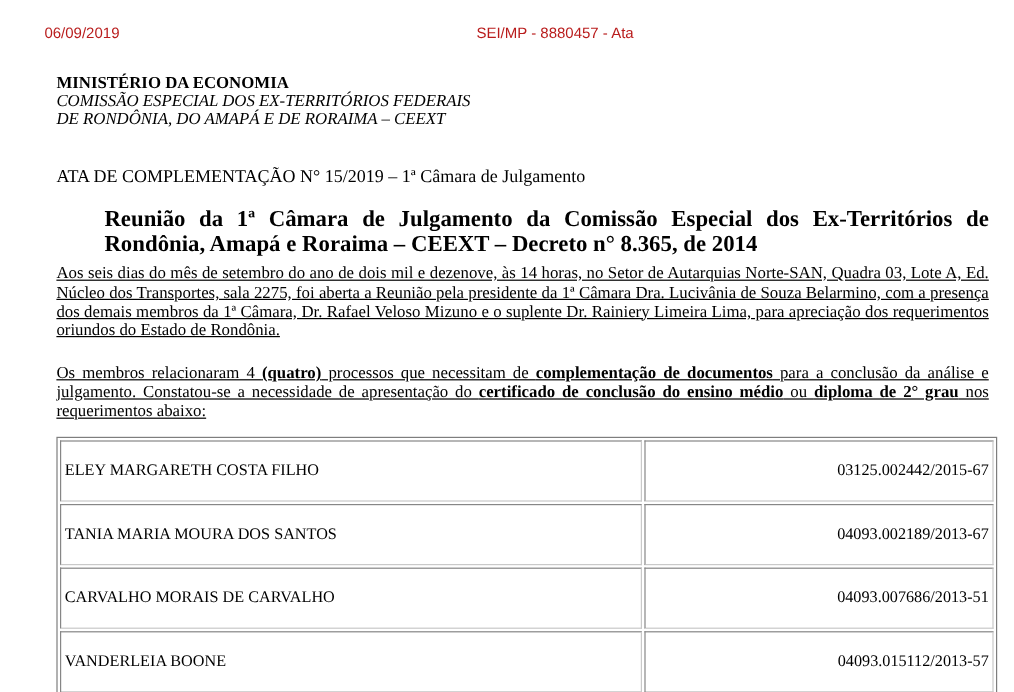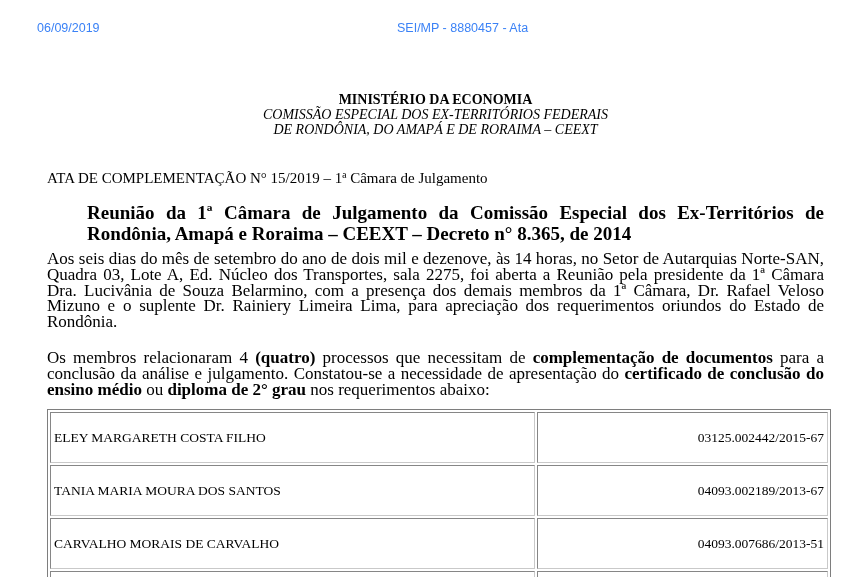--- a/index.html
+++ b/index.html
@@ -22,7 +22,7 @@
     height: 40px;
     font-family: "Liberation Sans", sans-serif;
     font-size: 12.5px;
-    color: #3b82f6;
+    color: #b91c1c;
   }
   .print-date { position: absolute; left: 37px; top: 21px; }
   .print-ref  { position: absolute; left: 397px; top: 21px; }

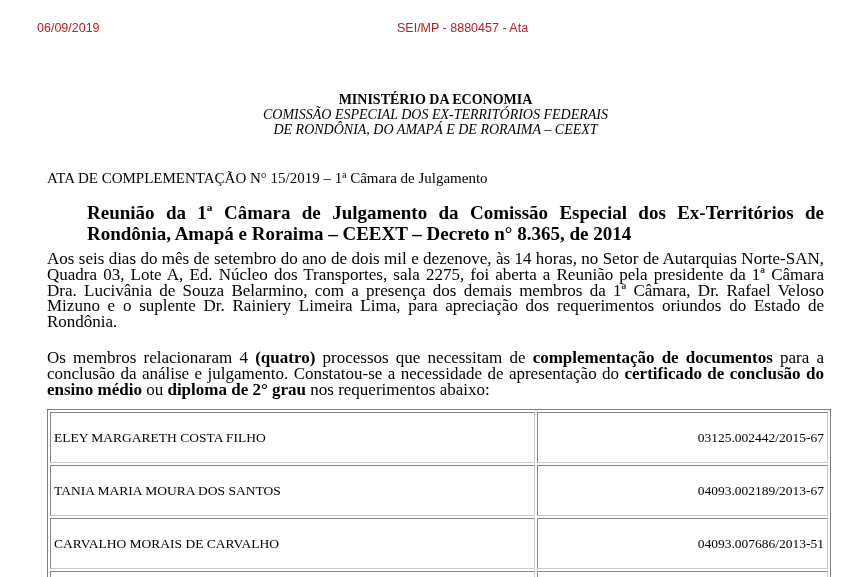--- a/index.html
+++ b/index.html
@@ -35,8 +35,7 @@
   }
 
   .letterhead {
-    margin-top: 92px;
-    text-align: center;
+    margin-top: 62px;
     font-size: 14px;
     line-height: 15px;
   }

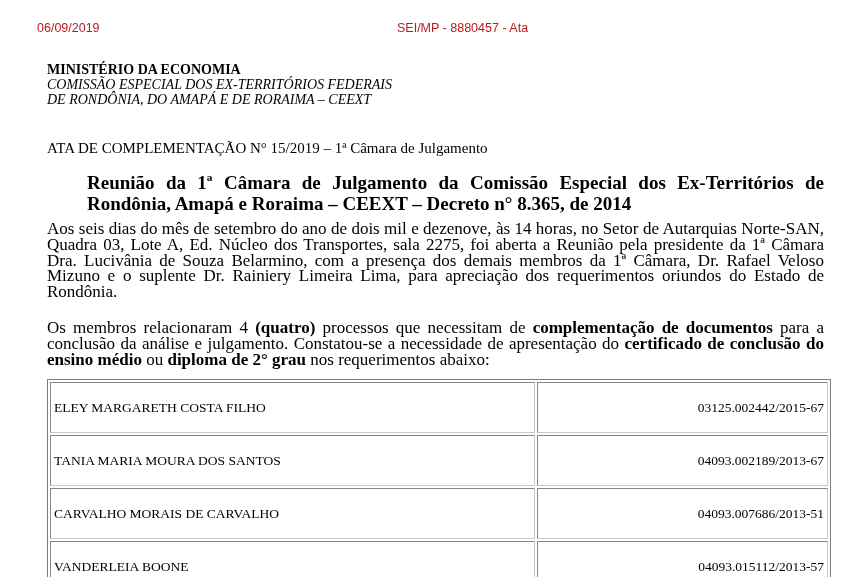--- a/index.html
+++ b/index.html
@@ -59,9 +59,10 @@
   }
 
   .para {
-    font-size: 17px;
+    font-size: 14px;
     line-height: 15.8px;
     text-align: justify;
+    text-decoration: underline;
   }
   .para-1 { margin-top: 7px; }
   .para-2 { margin-top: 20px; }

